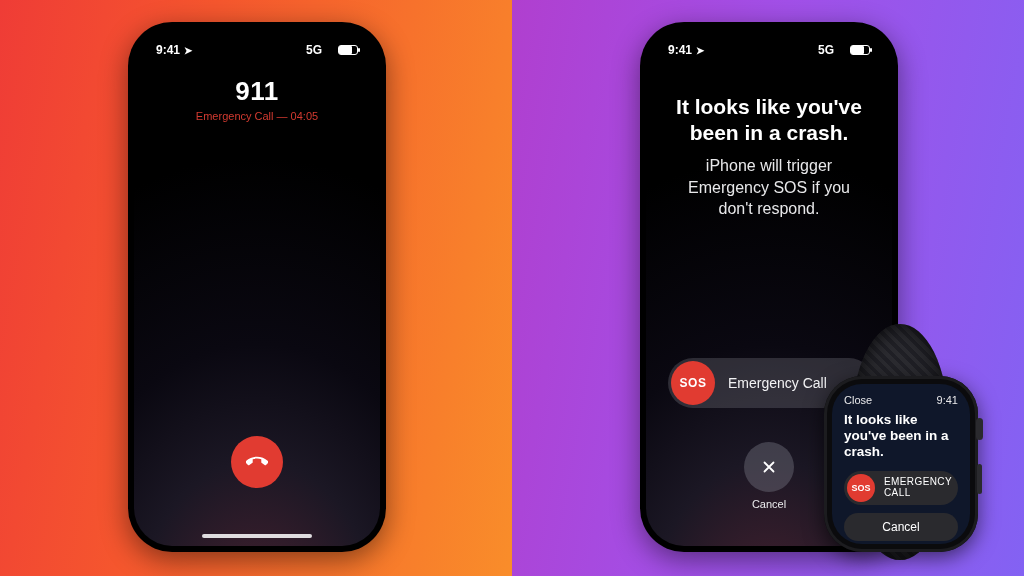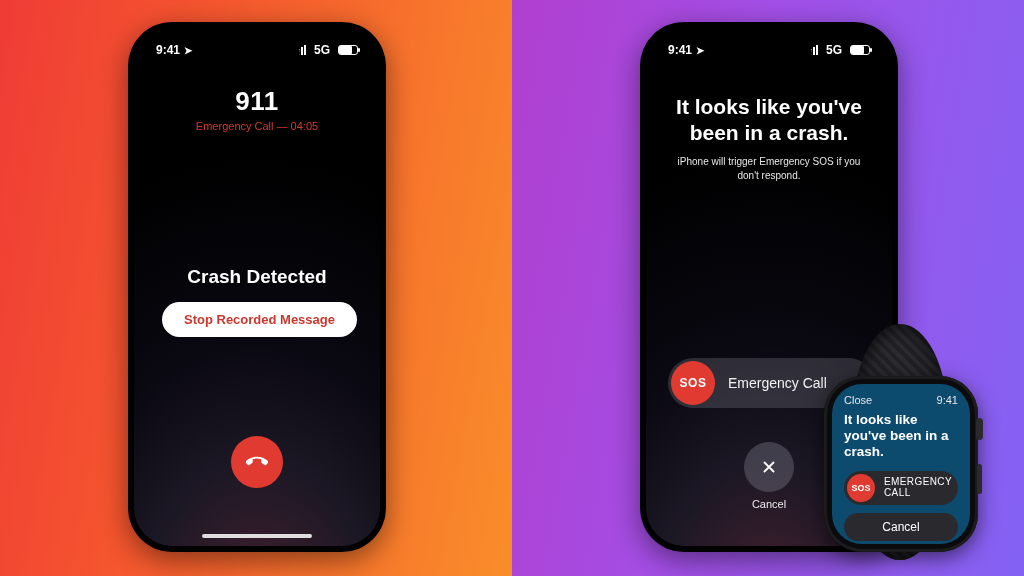--- a/index.html
+++ b/index.html
@@ -21,7 +21,7 @@
   
   .status { position:absolute; top:10px; left:0; right:0; height:24px; display:flex; justify-content:space-between; align-items:center; padding:0 22px; color:#fff; font-size:12px; font-weight:600; z-index:4; }
   .status .sb-left { display:flex; align-items:center; gap:4px; }
-  .status .sb-right { display:flex; align-items:center; gap:8px; }
+  .status .sb-right { display:flex; align-items:center; gap:16px; }
   .loc-arrow { display:inline-block; transform:rotate(0deg); font-size:10px; }
   .sig-bars { display:inline-flex; gap:1px; align-items:flex-end; }
   .sig-bars i { width:2px; background:#fff; display:block; }

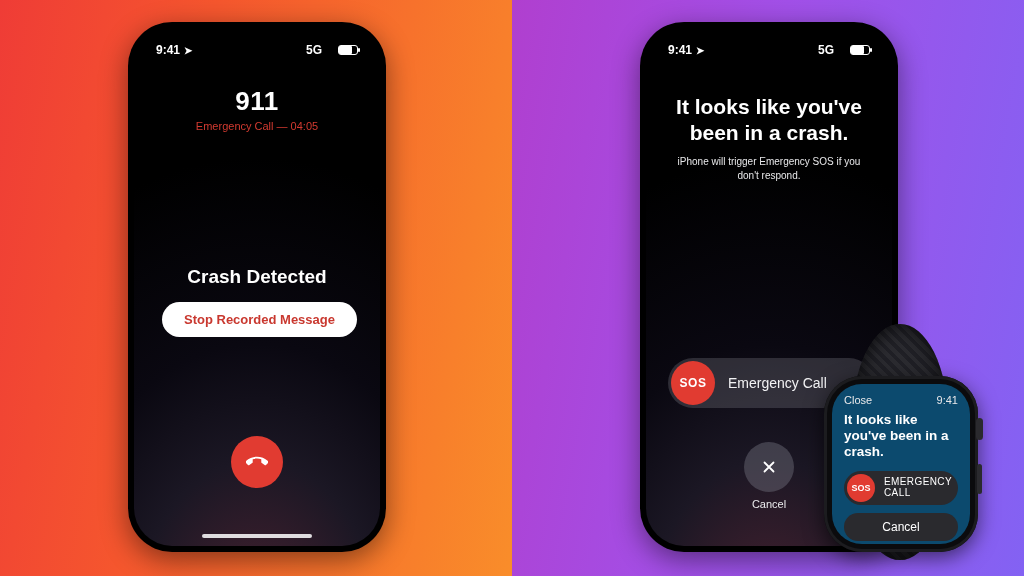--- a/index.html
+++ b/index.html
@@ -32,7 +32,7 @@
   .batt i{display:block; height:100%; width:70%; background:#fff; border-radius:1px;}
 
   
-  .dialer-head { position:absolute; top:58px; left:0; right:0; text-align:center; }
+  .dialer-head { position:absolute; top:48px; left:0; right:0; text-align:center; }
   .dialer-head .num { color:#fff; font-size:26px; font-weight:600; letter-spacing:0.5px; }
   .dialer-head .sub { color:#d33a30; font-size:11px; margin-top:3px; font-weight:500; }
   .crash-block { position:absolute; top:238px; left:0; right:0; text-align:center; padding:0 28px; }

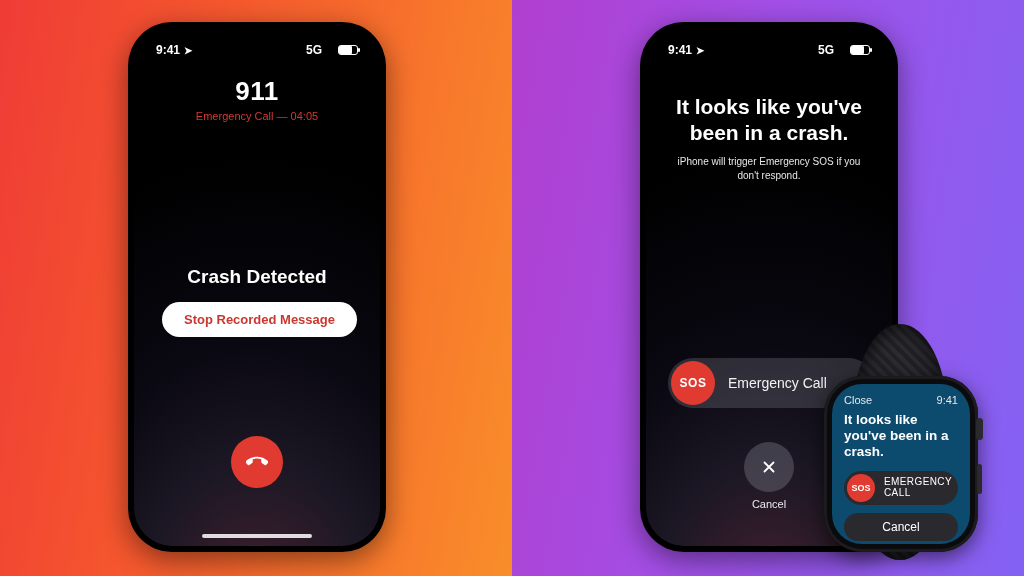--- a/index.html
+++ b/index.html
@@ -49,7 +49,7 @@
   
   .headline { position:absolute; top:66px; left:0; right:0; text-align:center; padding:0 26px; color:#fff; }
   .headline h1 { font-size:21px; font-weight:600; line-height:1.22; }
-  .headline p  { font-size:10px; font-weight:400; margin-top:10px; line-height:1.35; color:#e8e8ea; }
+  .headline p  { font-size:16px; font-weight:400; margin-top:10px; line-height:1.35; color:#e8e8ea; }
   .sos-slider { position:absolute; left:22px; bottom:138px; width:206px; height:50px;
                 border-radius:28px; background:rgba(120,120,130,.32); display:flex; align-items:center; cursor:grab; }
   .sos-knob { width:44px; height:44px; margin:3px; border-radius:50%; background:#e13b31; color:#fff;

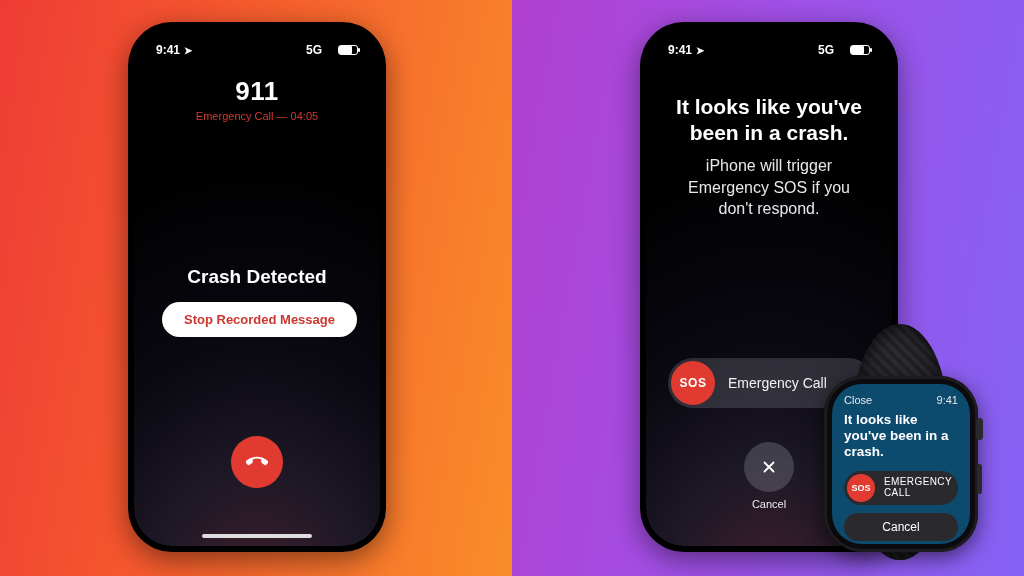--- a/index.html
+++ b/index.html
@@ -113,10 +113,6 @@
           <div class="sub">Emergency Call — 04:05</div>
         </div>
 
-        <div class="crash-block">
-          <h2>Crash Detected</h2>
-          <div class="pill-btn">Stop Recorded Message</div>
-        </div>
 
         <div class="hangup">
           <svg class="phone-icon" viewBox="0 0 24 24">

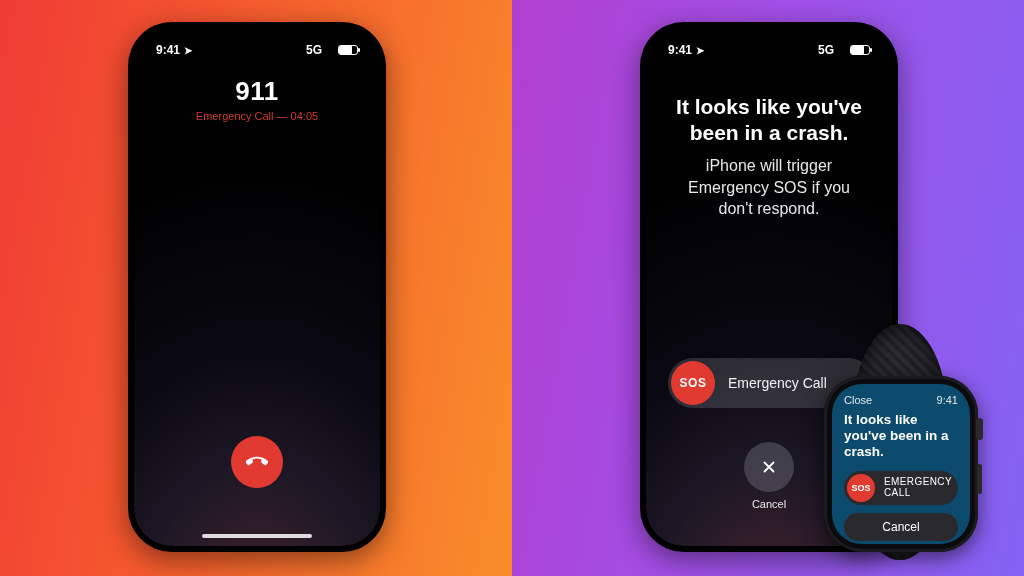--- a/index.html
+++ b/index.html
@@ -69,7 +69,7 @@
                 background:#0b0b0d; box-shadow:0 6px 20px rgba(0,0,0,.55), inset 0 0 0 3px #1c1c1f; }
   .crown { position:absolute; right:-5px; top:42px; width:7px; height:22px; border-radius:4px; background:#2a2a2e; }
   .sidebtn { position:absolute; right:-4px; top:88px; width:5px; height:30px; border-radius:3px; background:#2a2a2e; }
-  .watch-screen { position:absolute; inset:8px; border-radius:30px; background:#0c4a6e; color:#fff; padding:10px 12px 8px; overflow:hidden; }
+  .watch-screen { position:absolute; inset:8px; border-radius:30px; background:#0f172a; color:#fff; padding:10px 12px 8px; overflow:hidden; }
   .w-top { display:flex; justify-content:space-between; font-size:11px; color:#e8e8ea; }
   .w-head { font-size:13.5px; font-weight:600; line-height:1.2; margin-top:6px; }
   .w-sos { margin-top:10px; height:34px; border-radius:18px; background:#2a2a2e; display:flex; align-items:center; cursor:pointer; }

